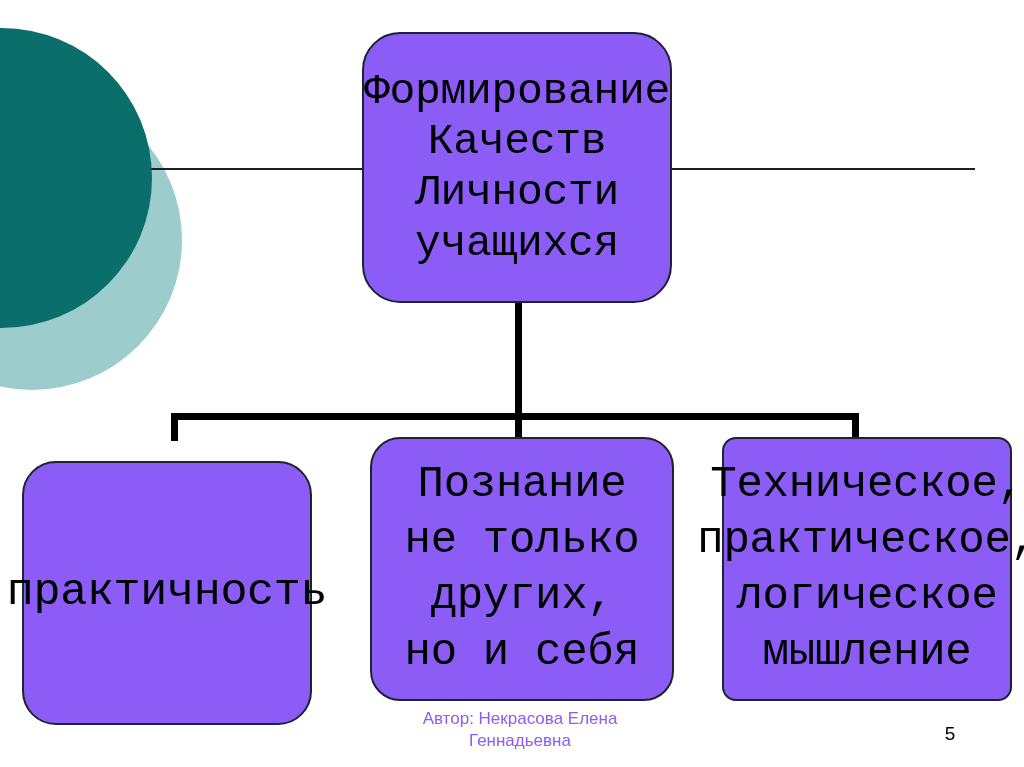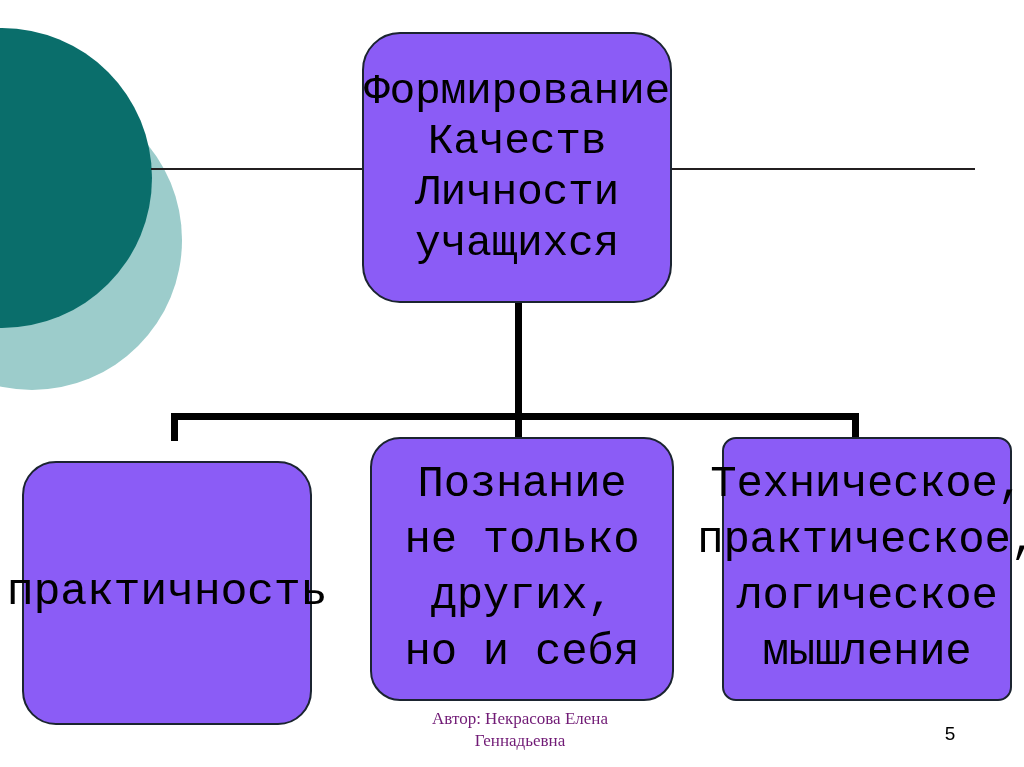--- a/index.html
+++ b/index.html
@@ -168,9 +168,8 @@
     width: 380px;
     text-align: center;
     font-size: 17px;
-    color: #701a75;
+    color: #8b5cf6;
     line-height: 1.32;
-    font-family: Liberation Serif, serif;
   }
   #footer-page-number {
     position: absolute;

